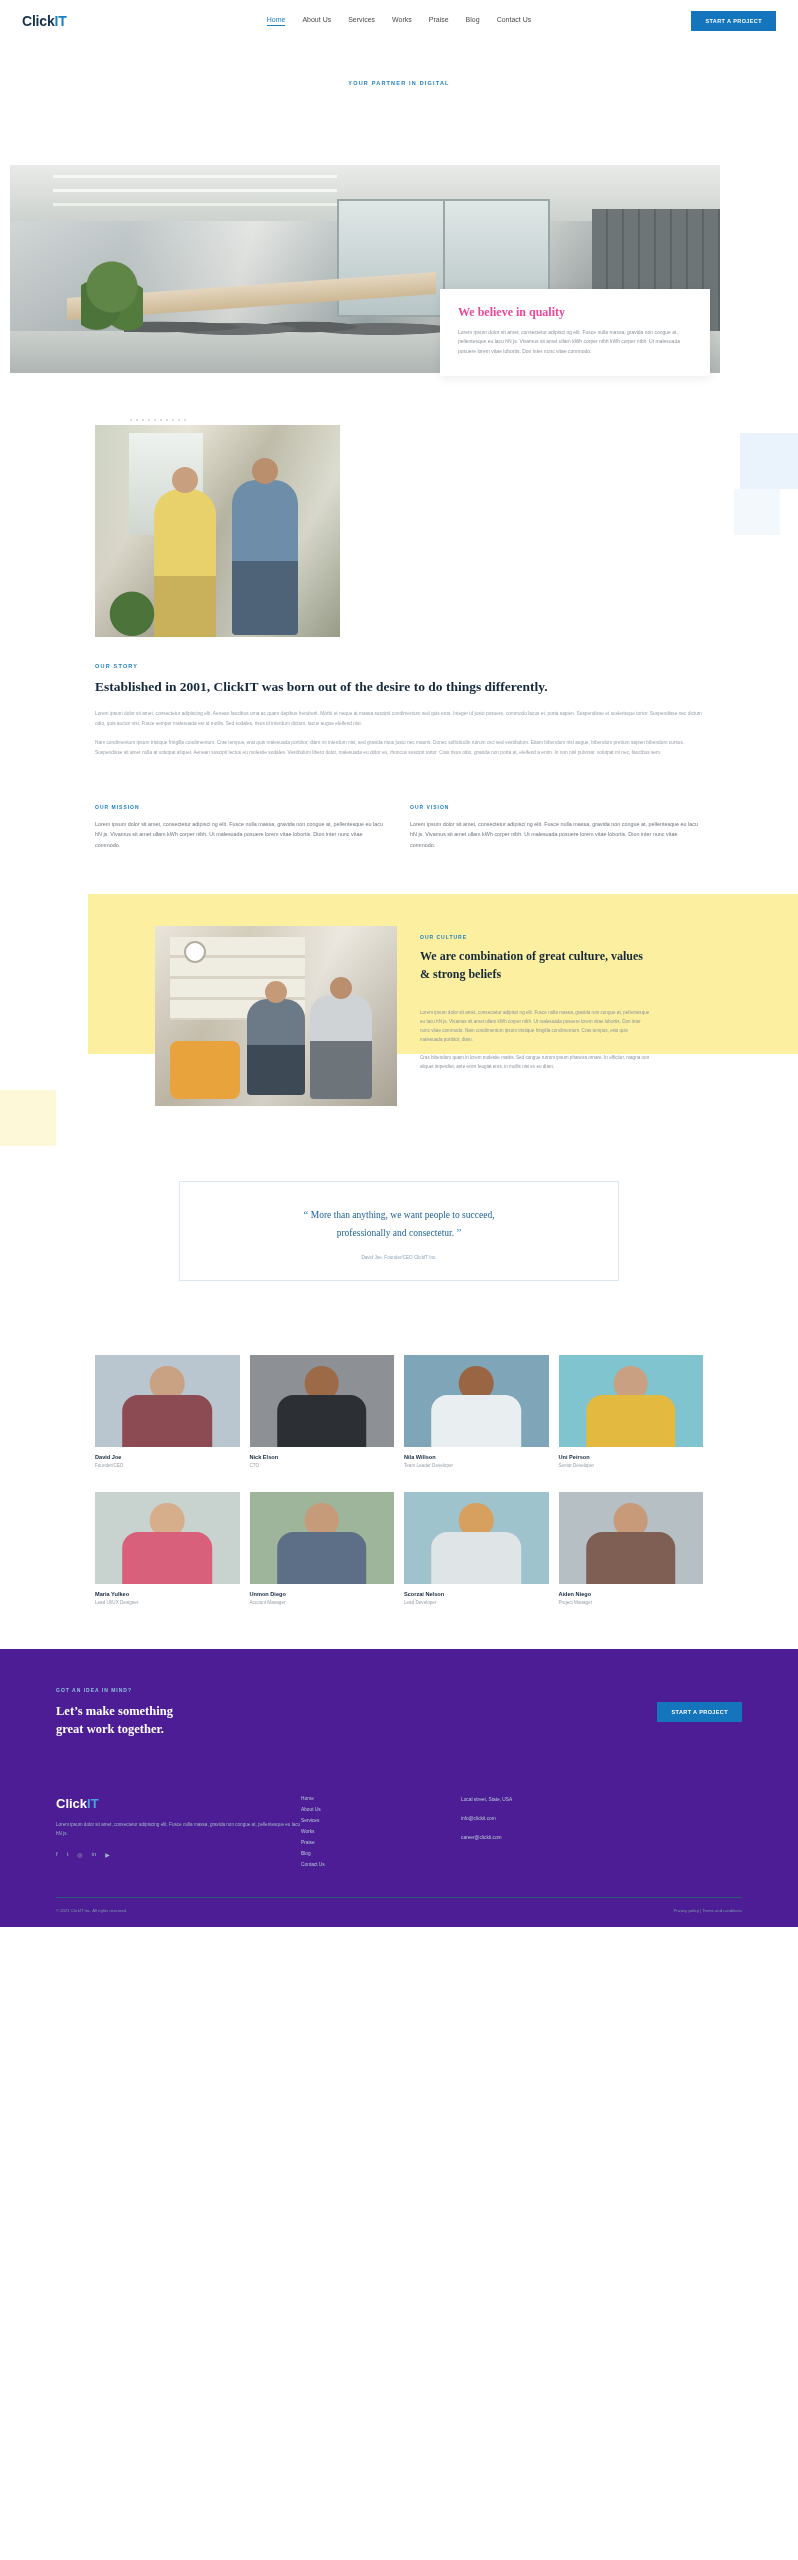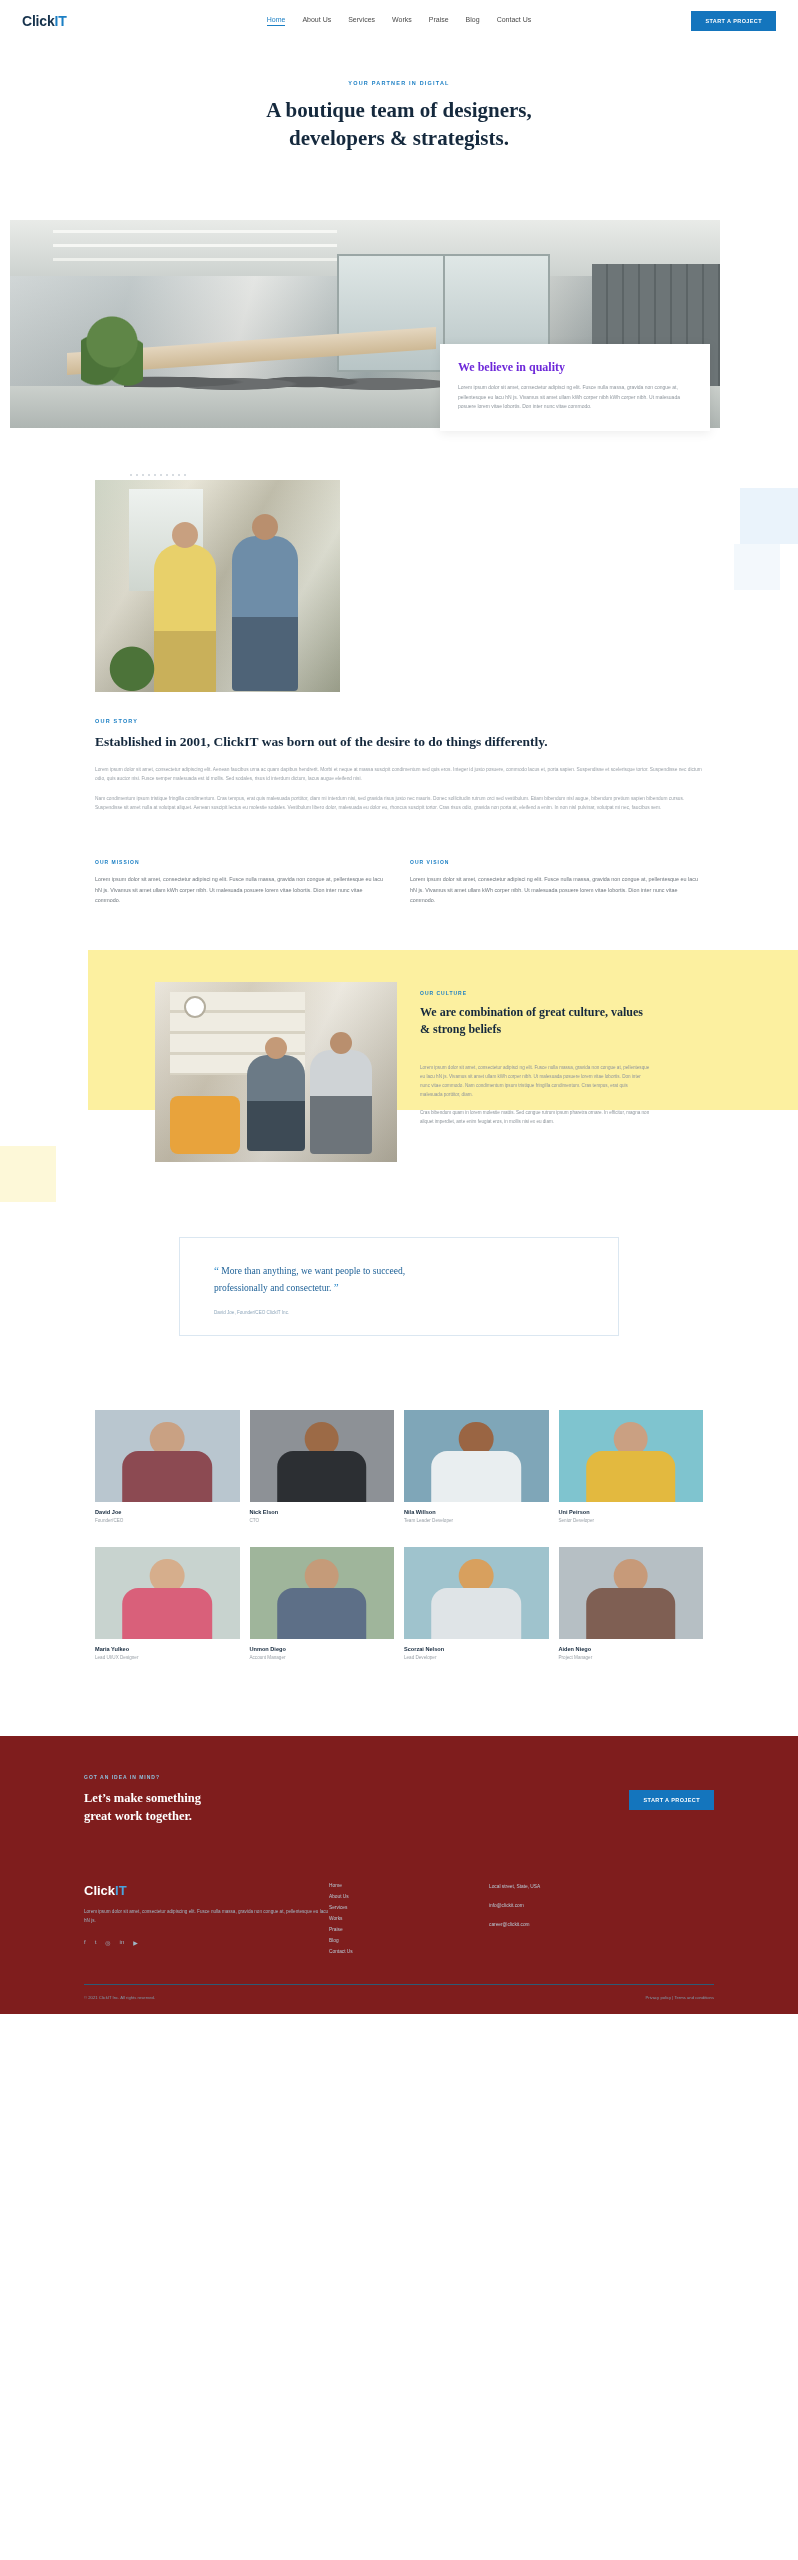--- a/index.html
+++ b/index.html
@@ -481,10 +481,6 @@
 
   <div class="hero">
     <div class="eyebrow">YOUR PARTNER IN DIGITAL</div>
-    <h1>
-      <span>A boutique team of designers,</span><br>
-      <span>developers &amp; strategists.</span>
-    </h1>
   </div>
 
   <div class="hero-media">

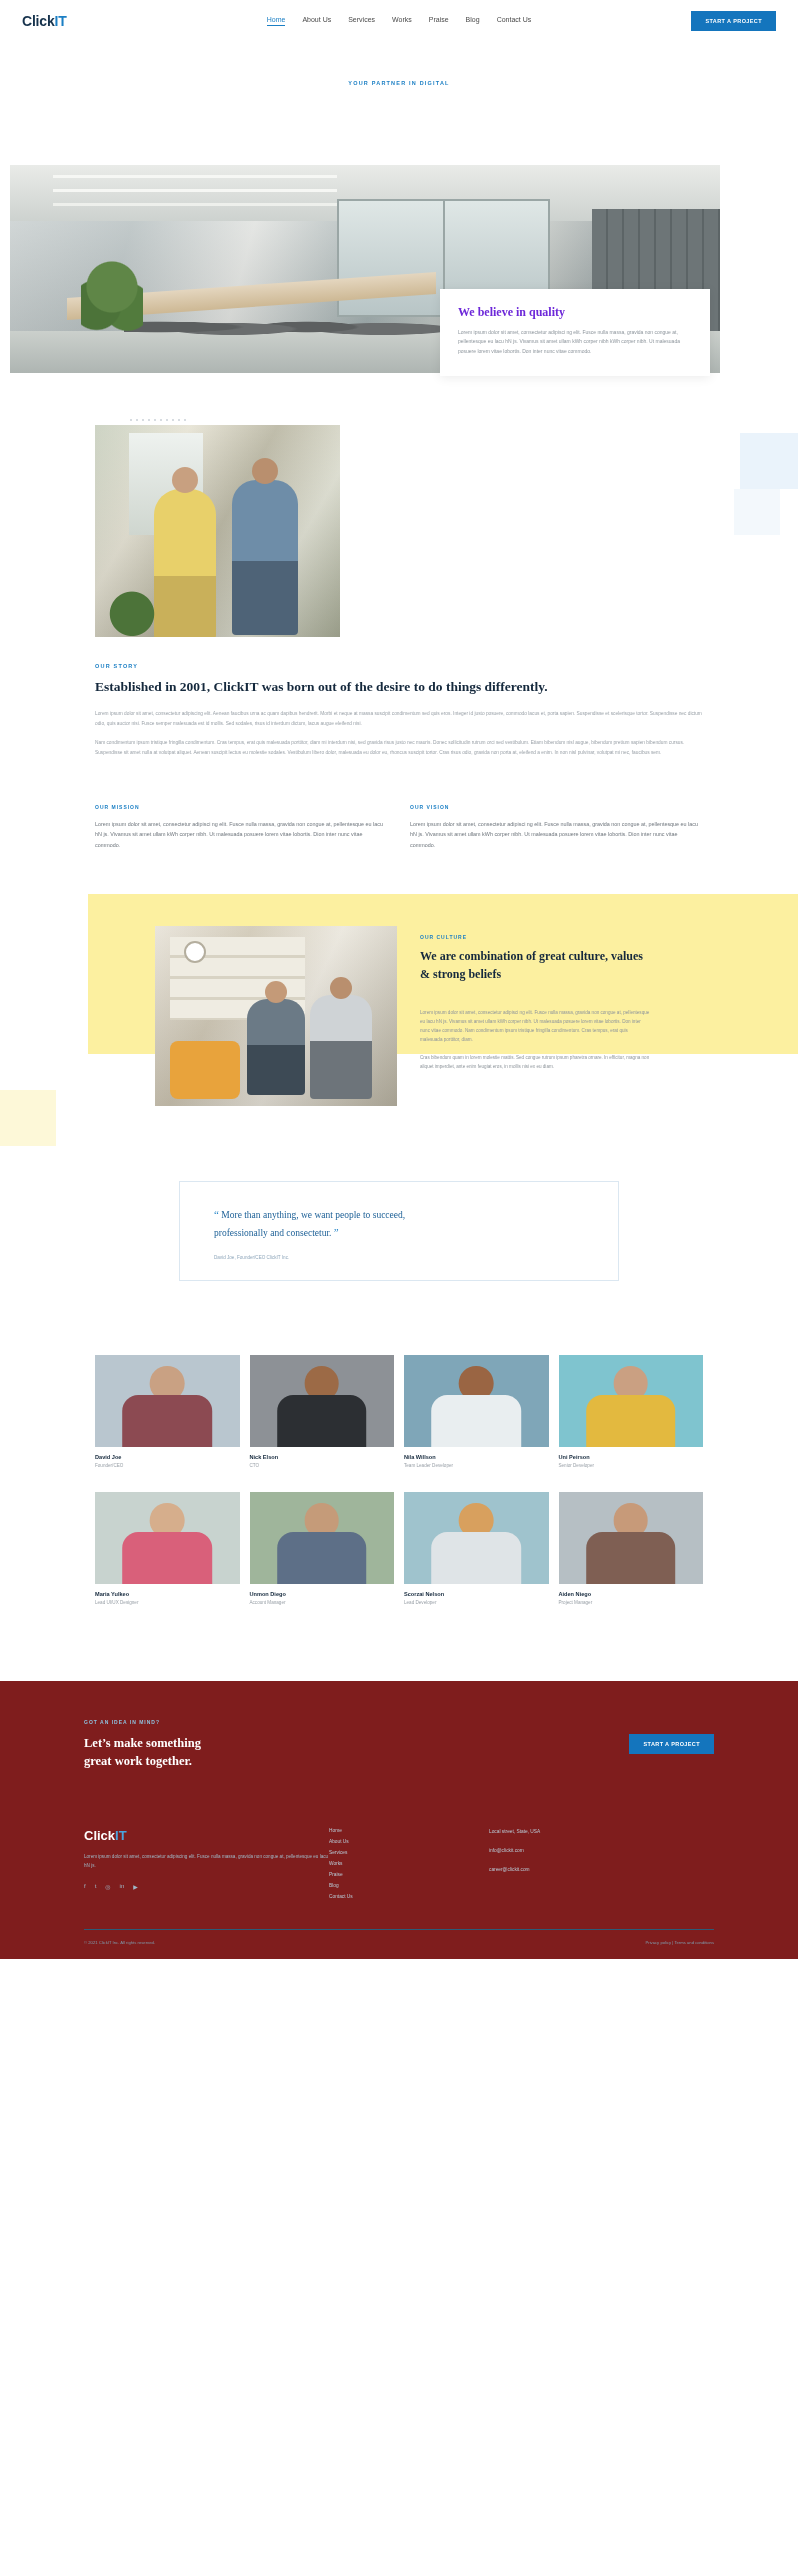--- a/index.html
+++ b/index.html
@@ -153,7 +153,7 @@
   .quality-card h3 {
     font-family: "Liberation Serif", serif;
     font-size: 12px;
-    color: #6d28d9;
+    color: #ec4899;
     margin-bottom: 8px;
   }
   .quality-card p {

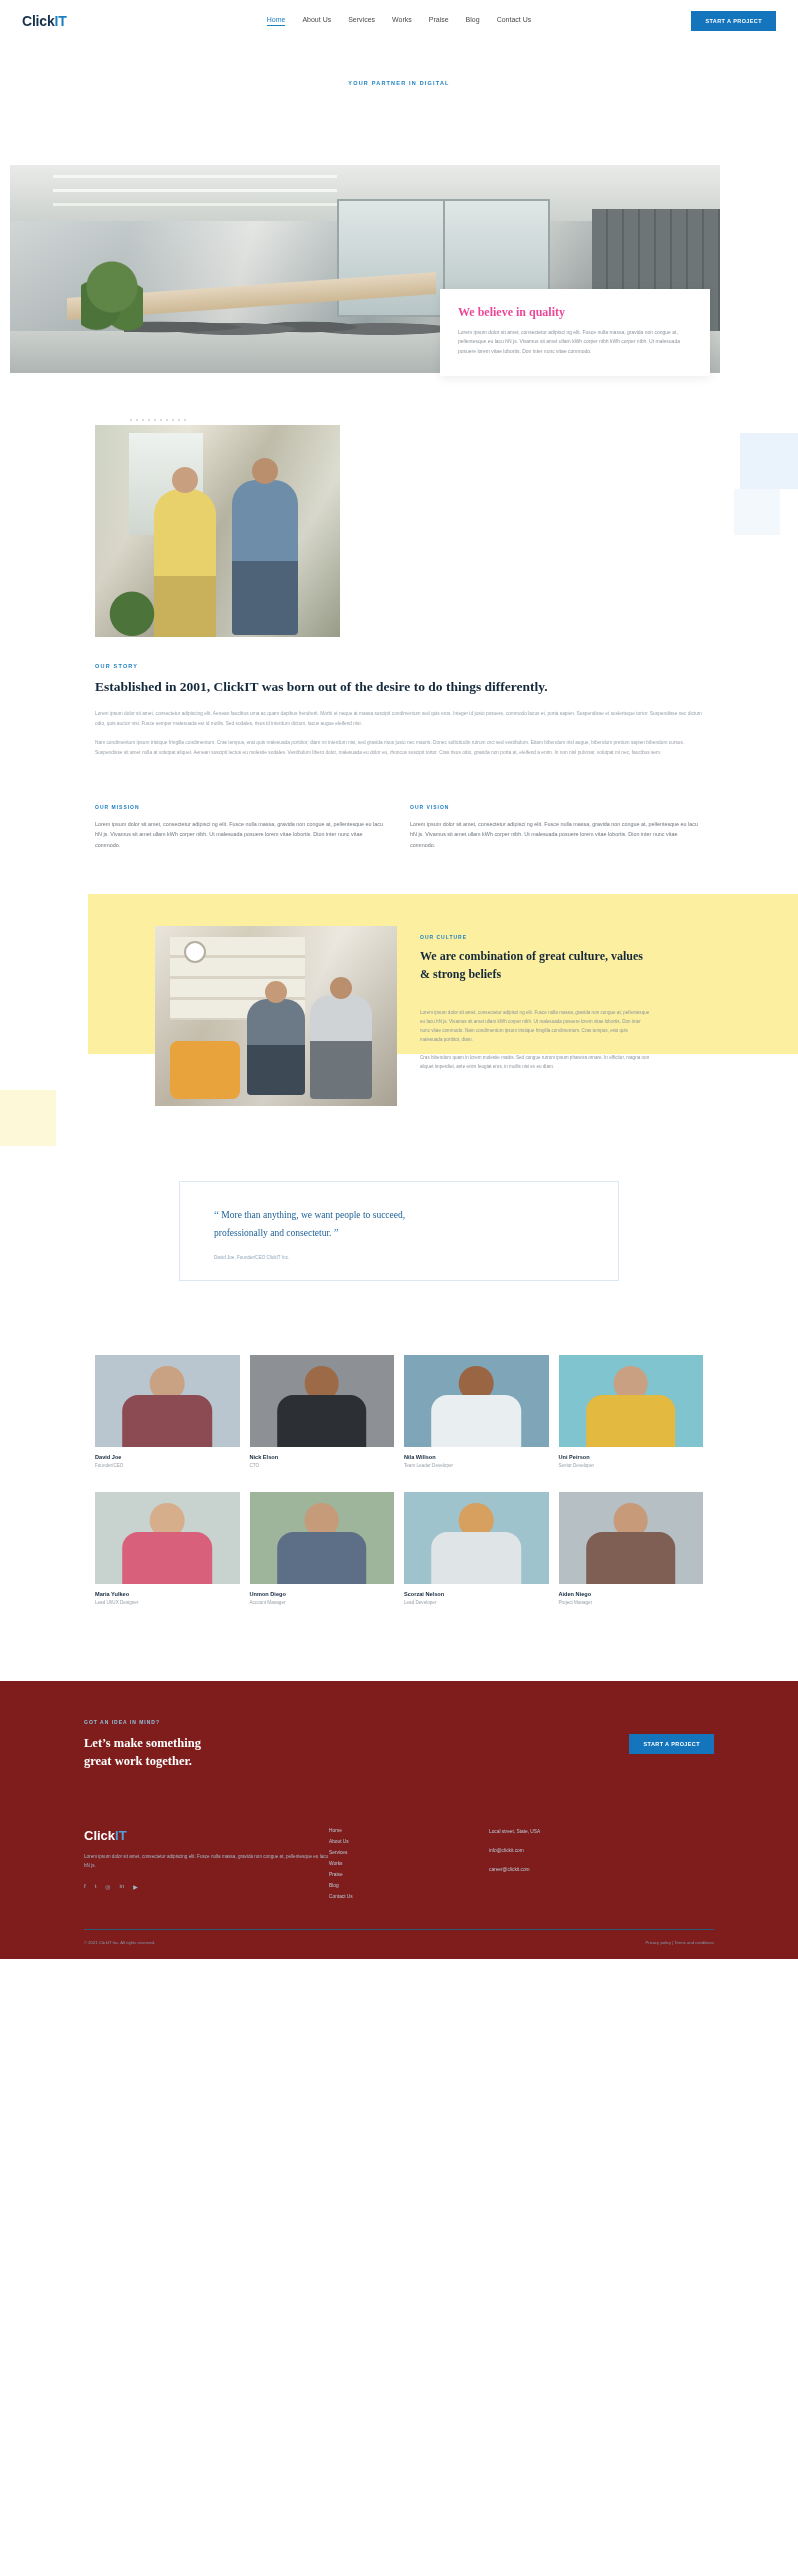--- a/index.html
+++ b/index.html
@@ -314,6 +314,7 @@
   .quote {
     width: 440px;
     border: 1px solid #dbe7f1;
+    text-align: center;
     padding: 24px 34px 20px;
   }
   .quote p {

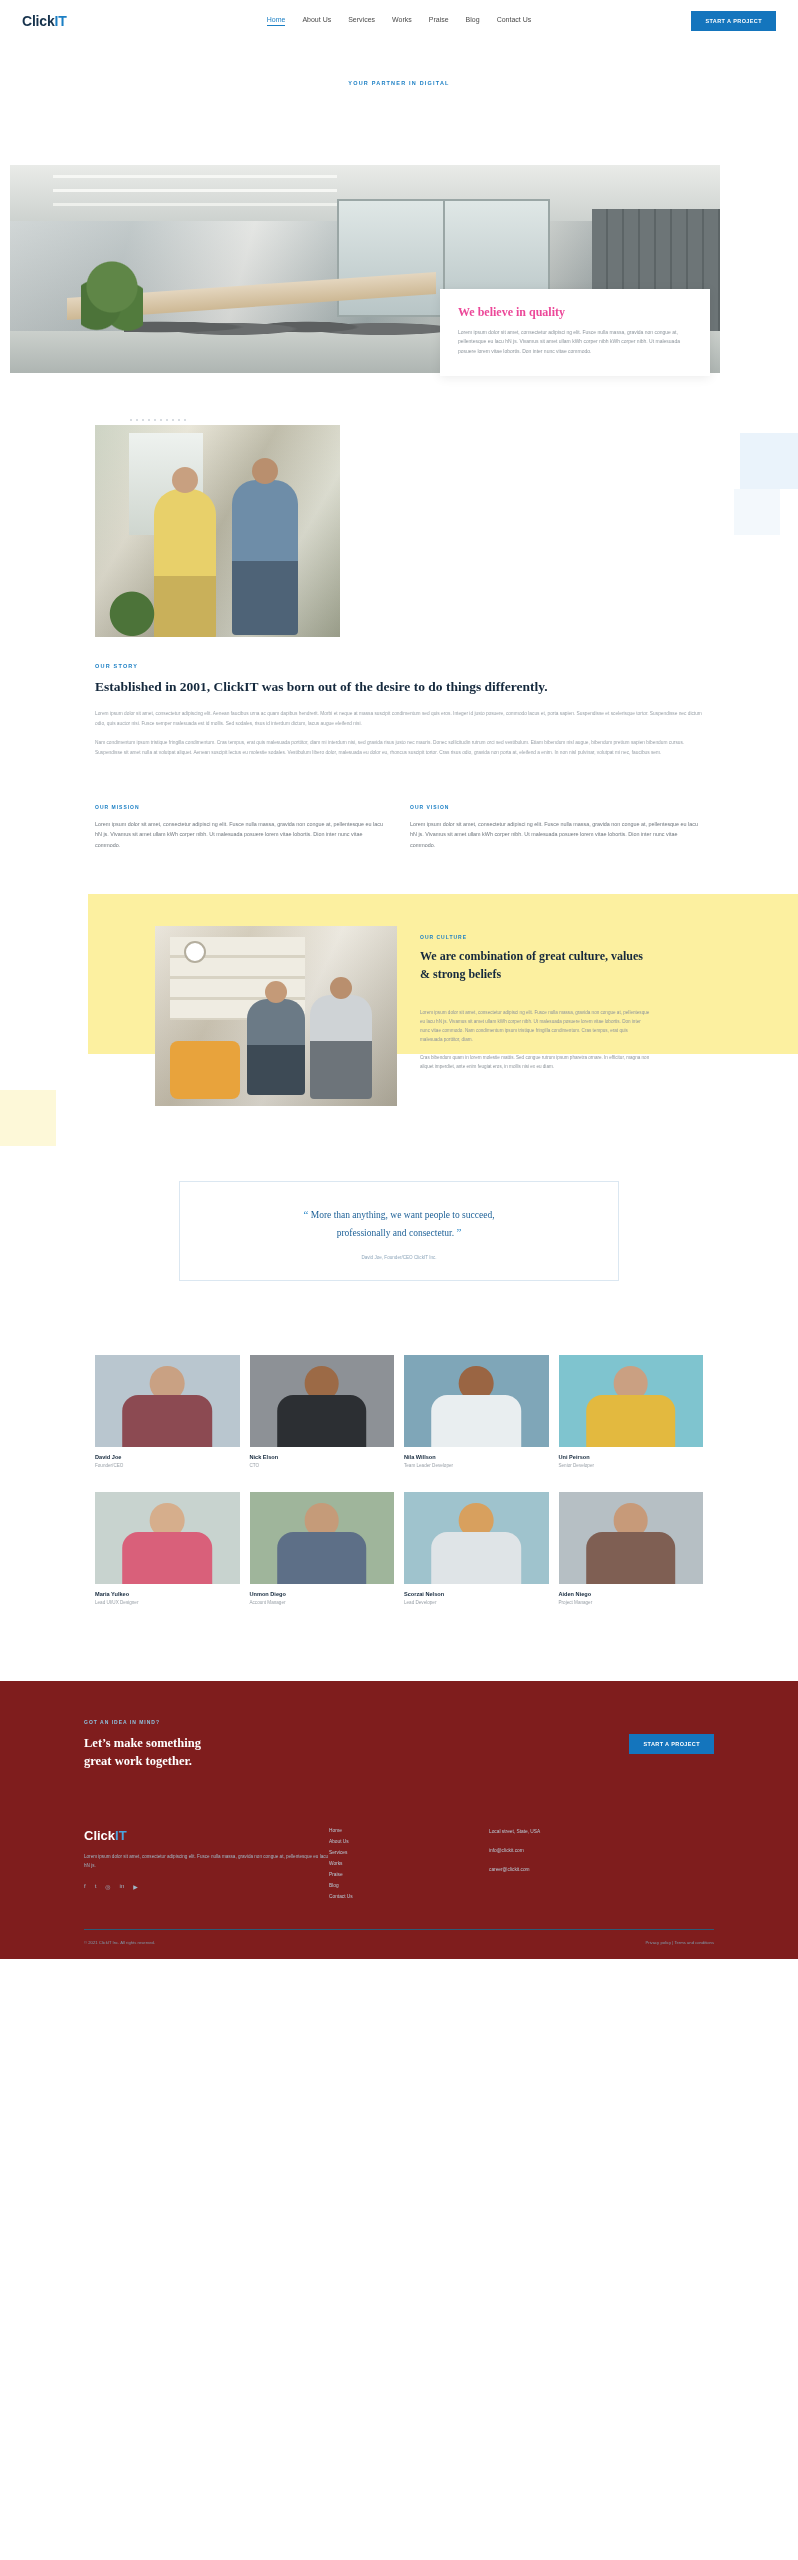--- a/index.html
+++ b/index.html
@@ -390,10 +390,10 @@
 
   
   .footer {
-    margin-top: 76px;
-    background: #7f1d1d;
+    margin-top: 44px;
+    background: #4c1d95;
     color: #cfdde6;
-    padding: 38px 84px 0;
+    padding: 38px 56px 0;
     position: relative;
   }
   .cta {

